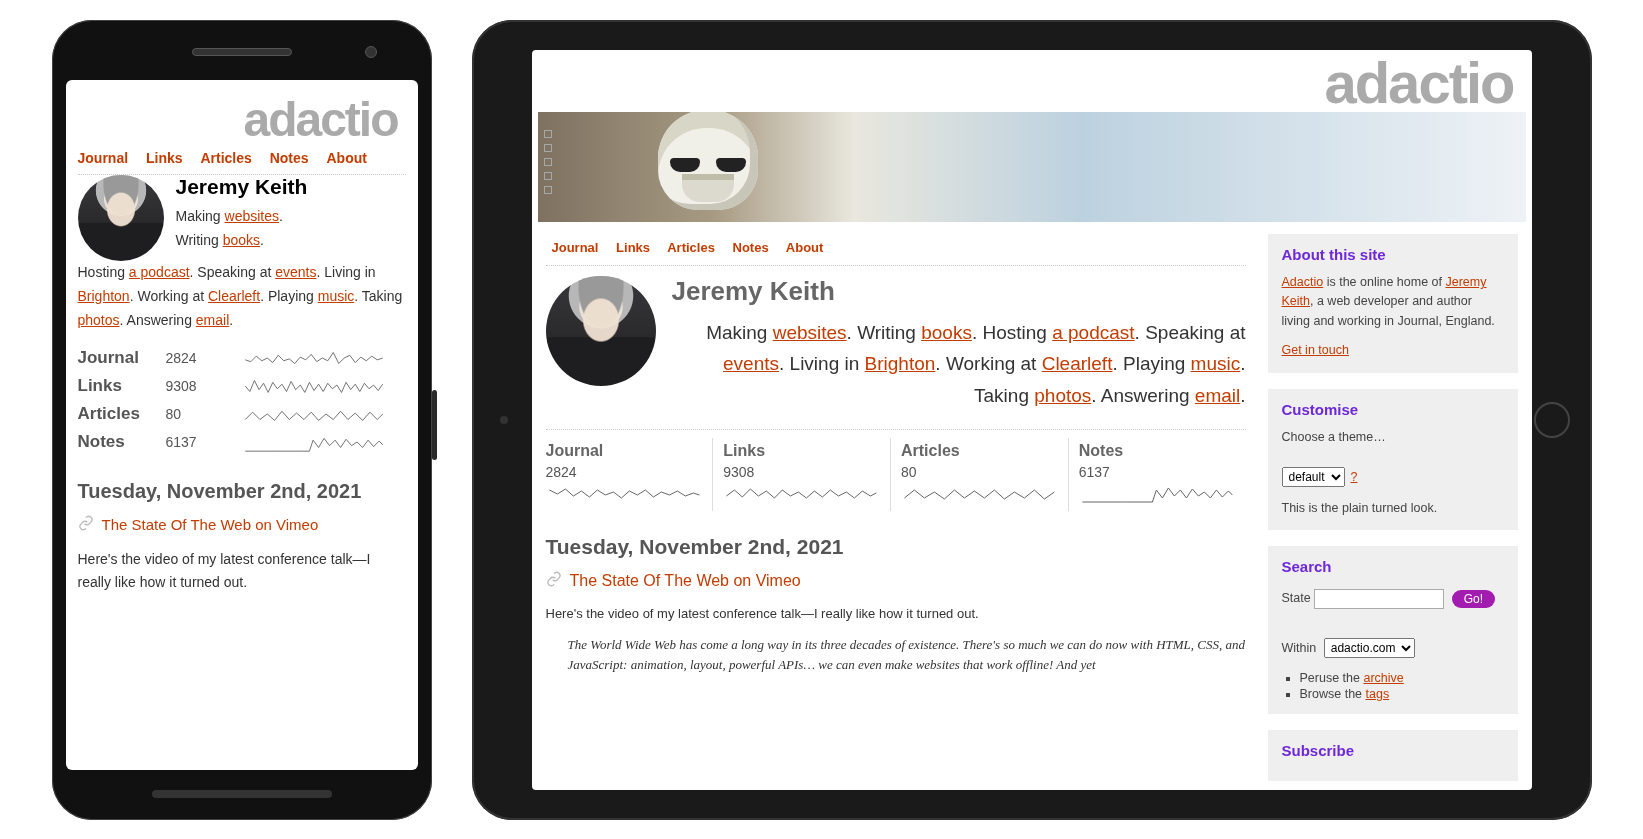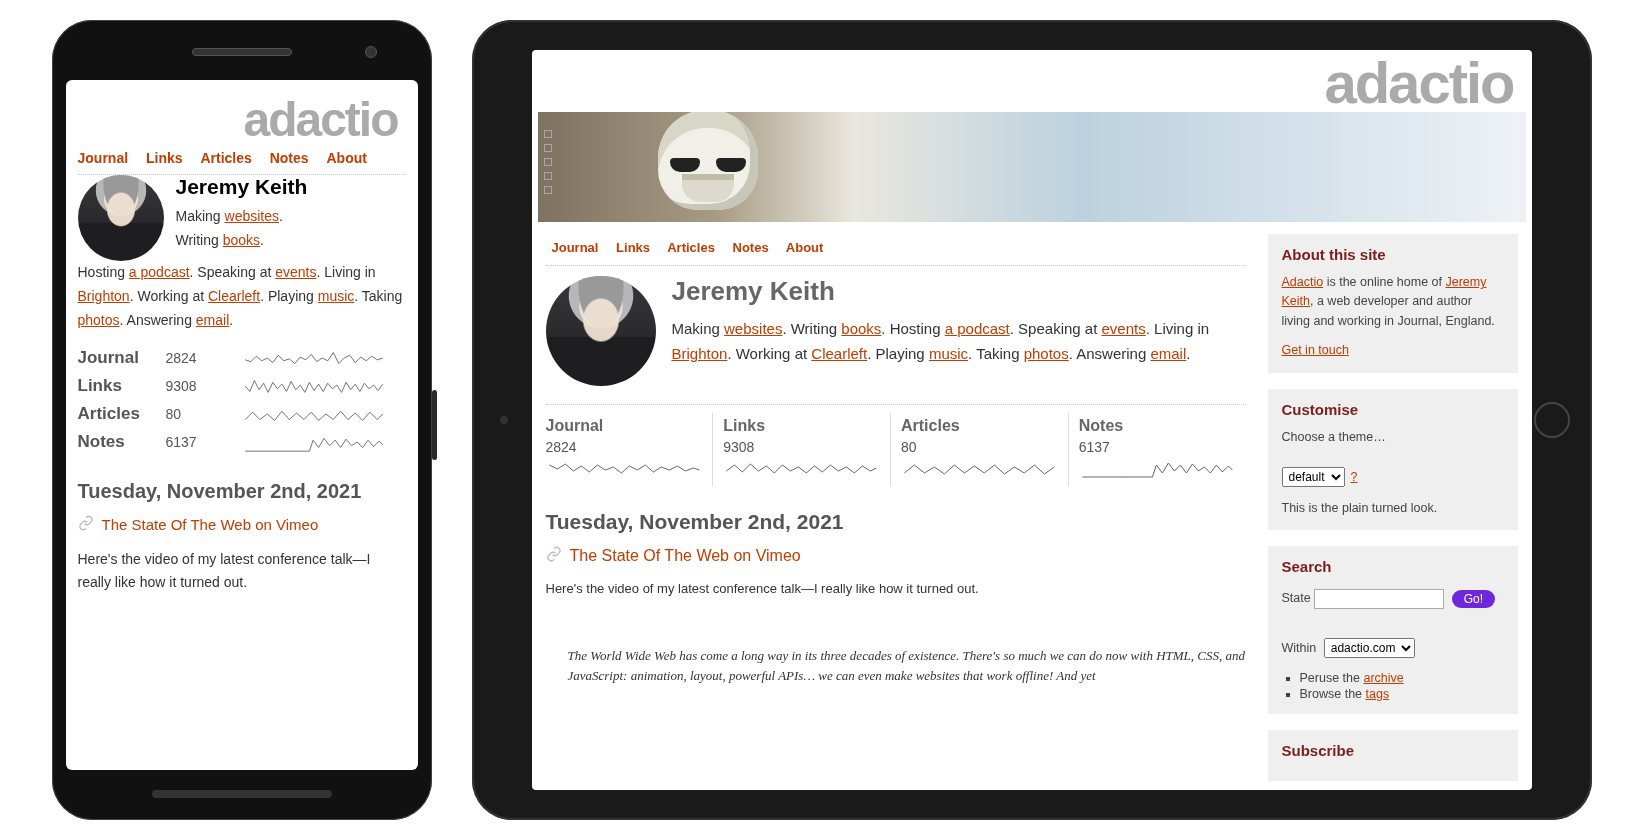--- a/index.html
+++ b/index.html
@@ -228,7 +228,7 @@
 }
 .panel h4 {
   font-family: Arial, Helvetica, sans-serif;
-  color: #7f1d1d; font-size: 15px; font-weight: bold;
+  color: #6d28d9; font-size: 15px; font-weight: bold;
   padding-bottom: 10px;
 }
 .panel p { line-height: 1.55; }

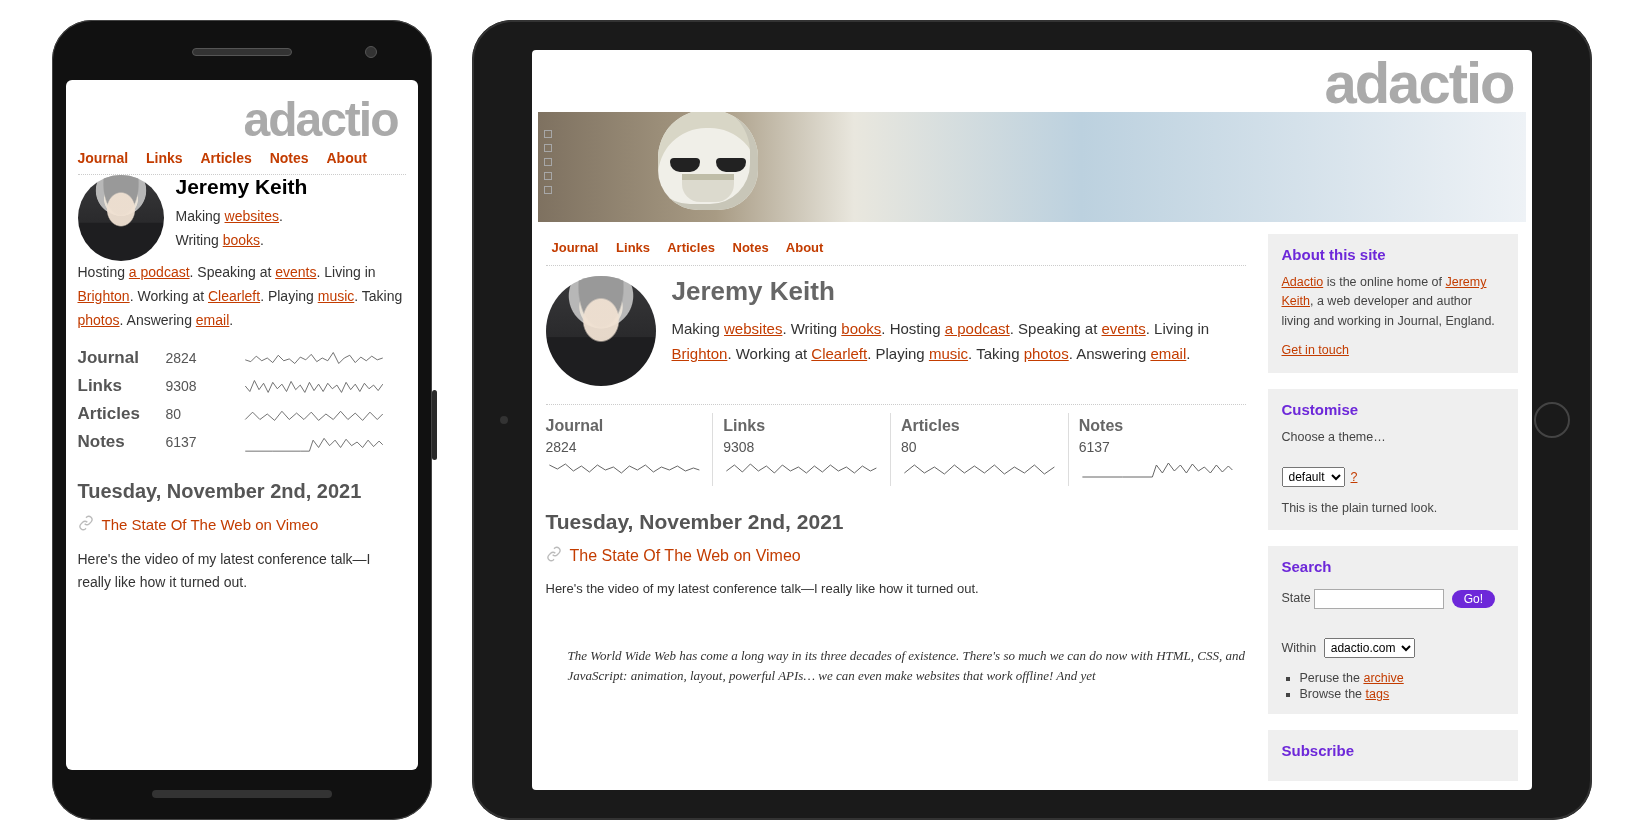--- a/index.html
+++ b/index.html
@@ -167,7 +167,7 @@
 .tablet .bio h2 { font-size: 26px; }
 
 .bio-text { line-height: 1.65; color: #333; }
-.tablet .bio-text { font-size: 15px; }
+.tablet .bio-text { font-size: 19px; text-align: right; }
 
 a.lk { color: #c33c00; text-decoration: underline; cursor: pointer; }
 

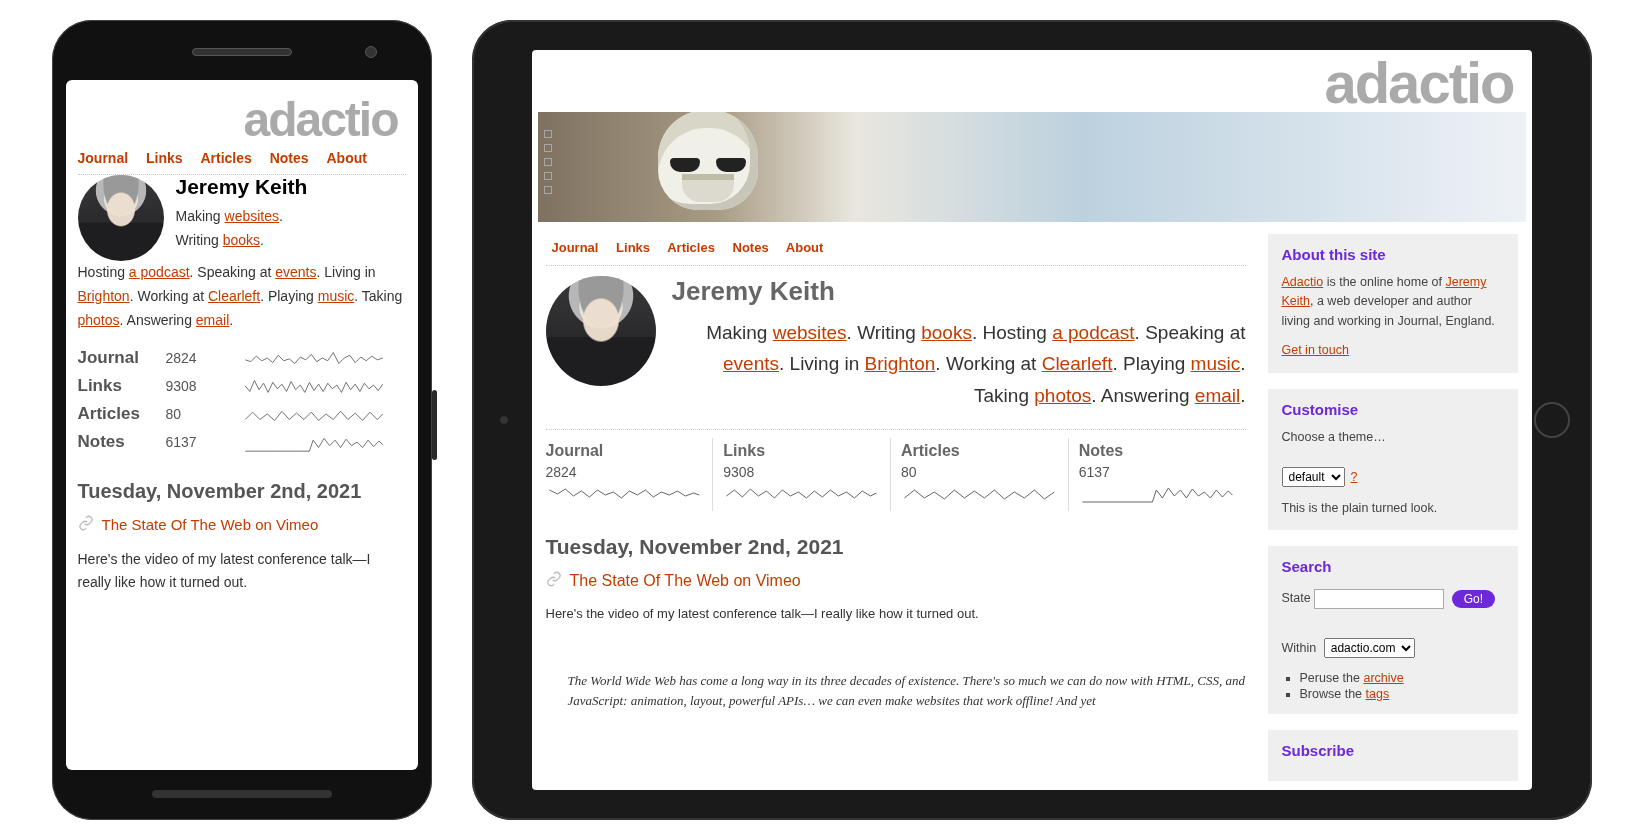--- a/index.html
+++ b/index.html
@@ -243,7 +243,7 @@
   vertical-align: middle;
 }
 .panel .go {
-  background: #6d28d9; color: #fff; border: none;
+  background: #a21caf; color: #fff; border: none;
   border-radius: 12px; padding: 2px 12px; font-size: 12px;
   vertical-align: middle; cursor: pointer; margin-left: 4px;
 }

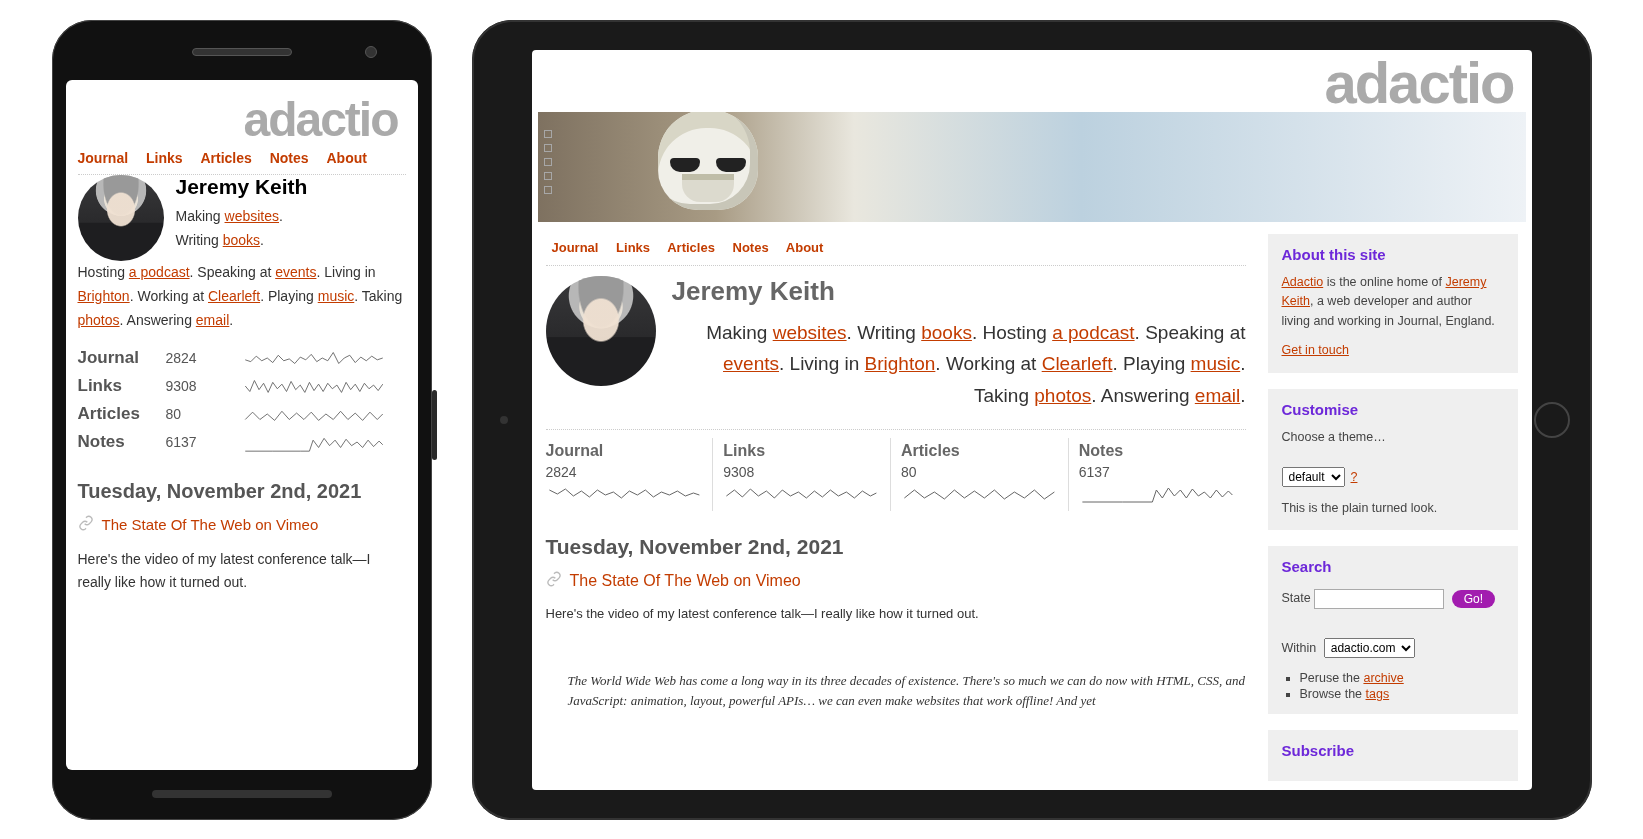--- a/index.html
+++ b/index.html
@@ -218,7 +218,7 @@
 .post blockquote {
   padding: 0 0 0 22px;
   font-family: Georgia, 'Times New Roman', serif;
-  font-style: italic; color: #333; line-height: 1.55; margin-top: 36px;
+  font-style: italic; color: #333; line-height: 1.55;
 }
 
 

